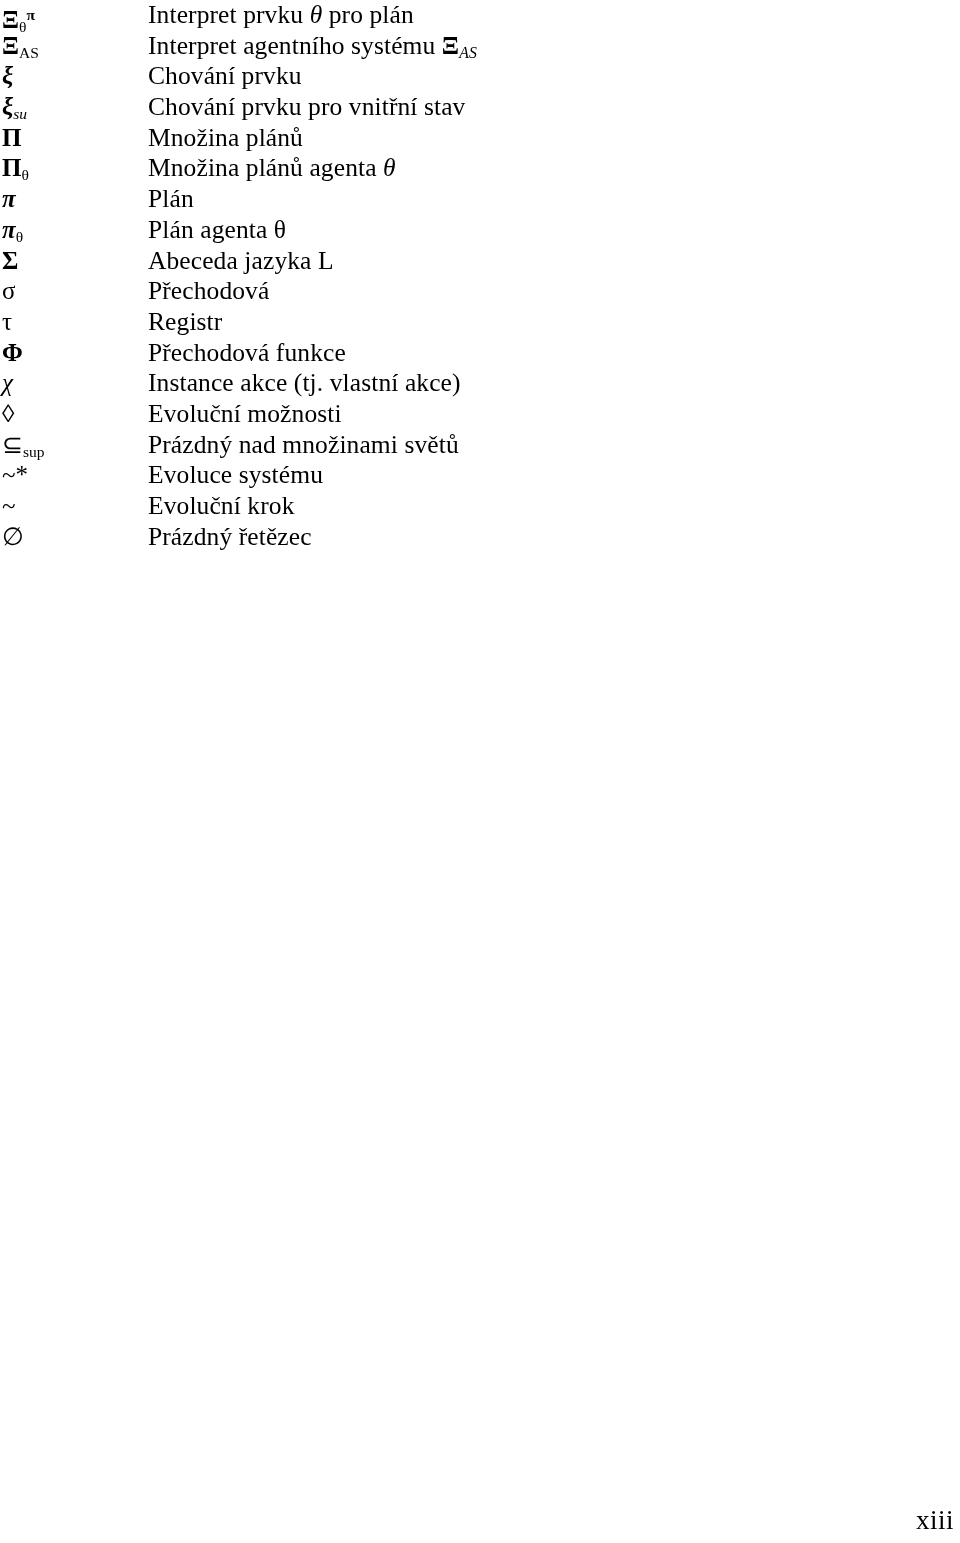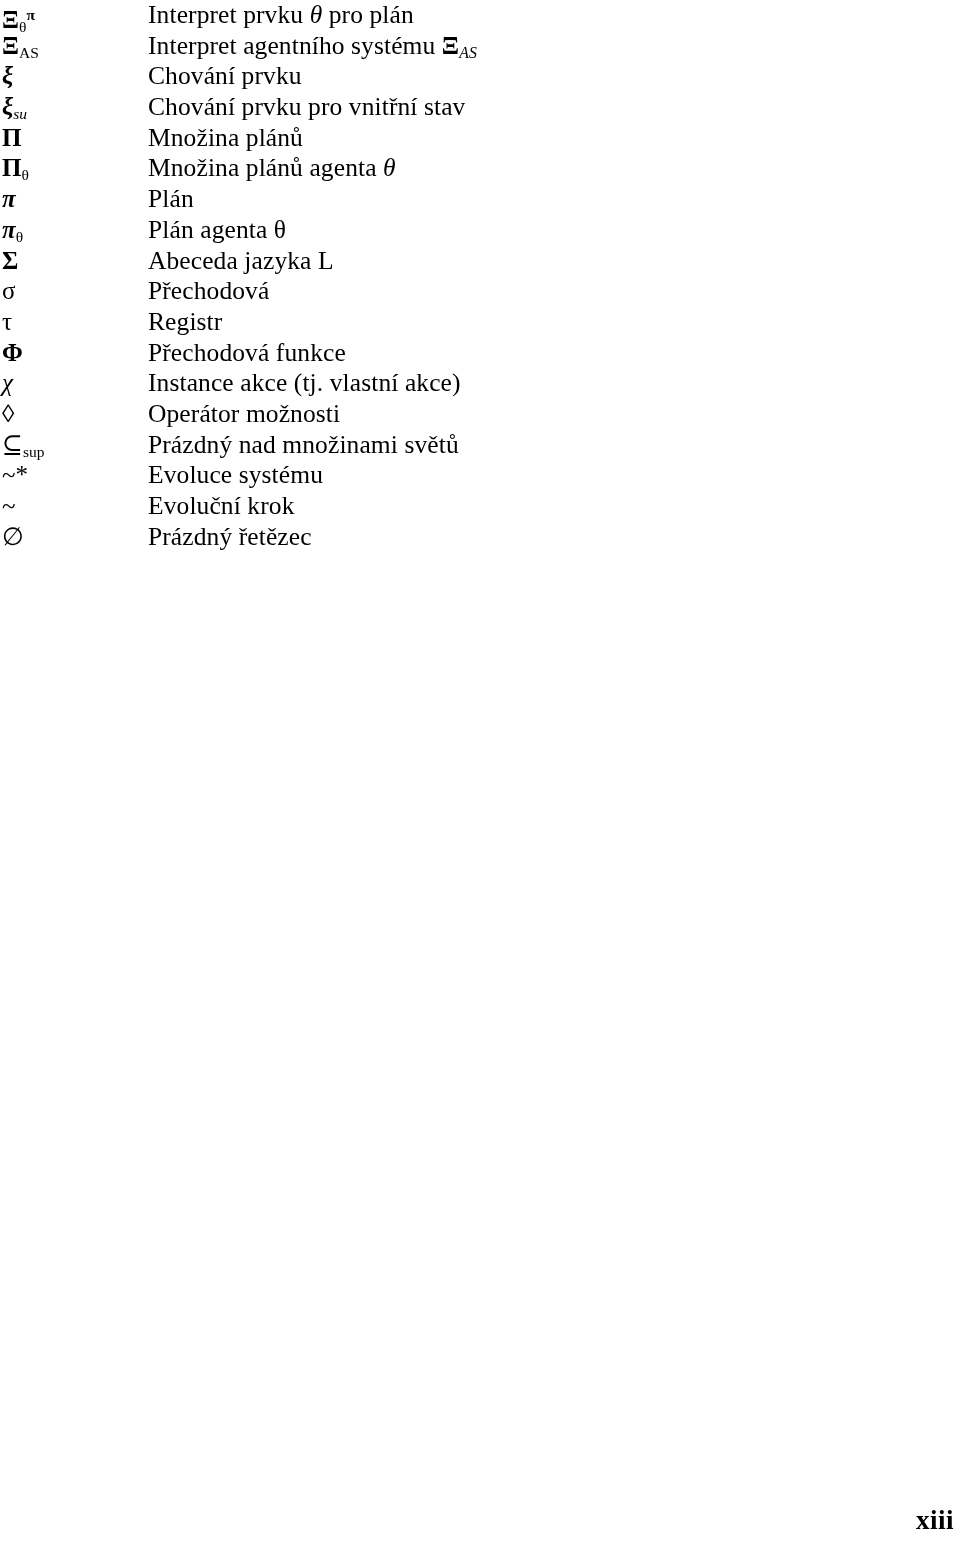--- a/index.html
+++ b/index.html
@@ -37,6 +37,7 @@
     height: 30.7px;
     line-height: 30.7px;
     white-space: nowrap;
+    font-family: Liberation Serif, serif;
   }
 
   .sym-cell {

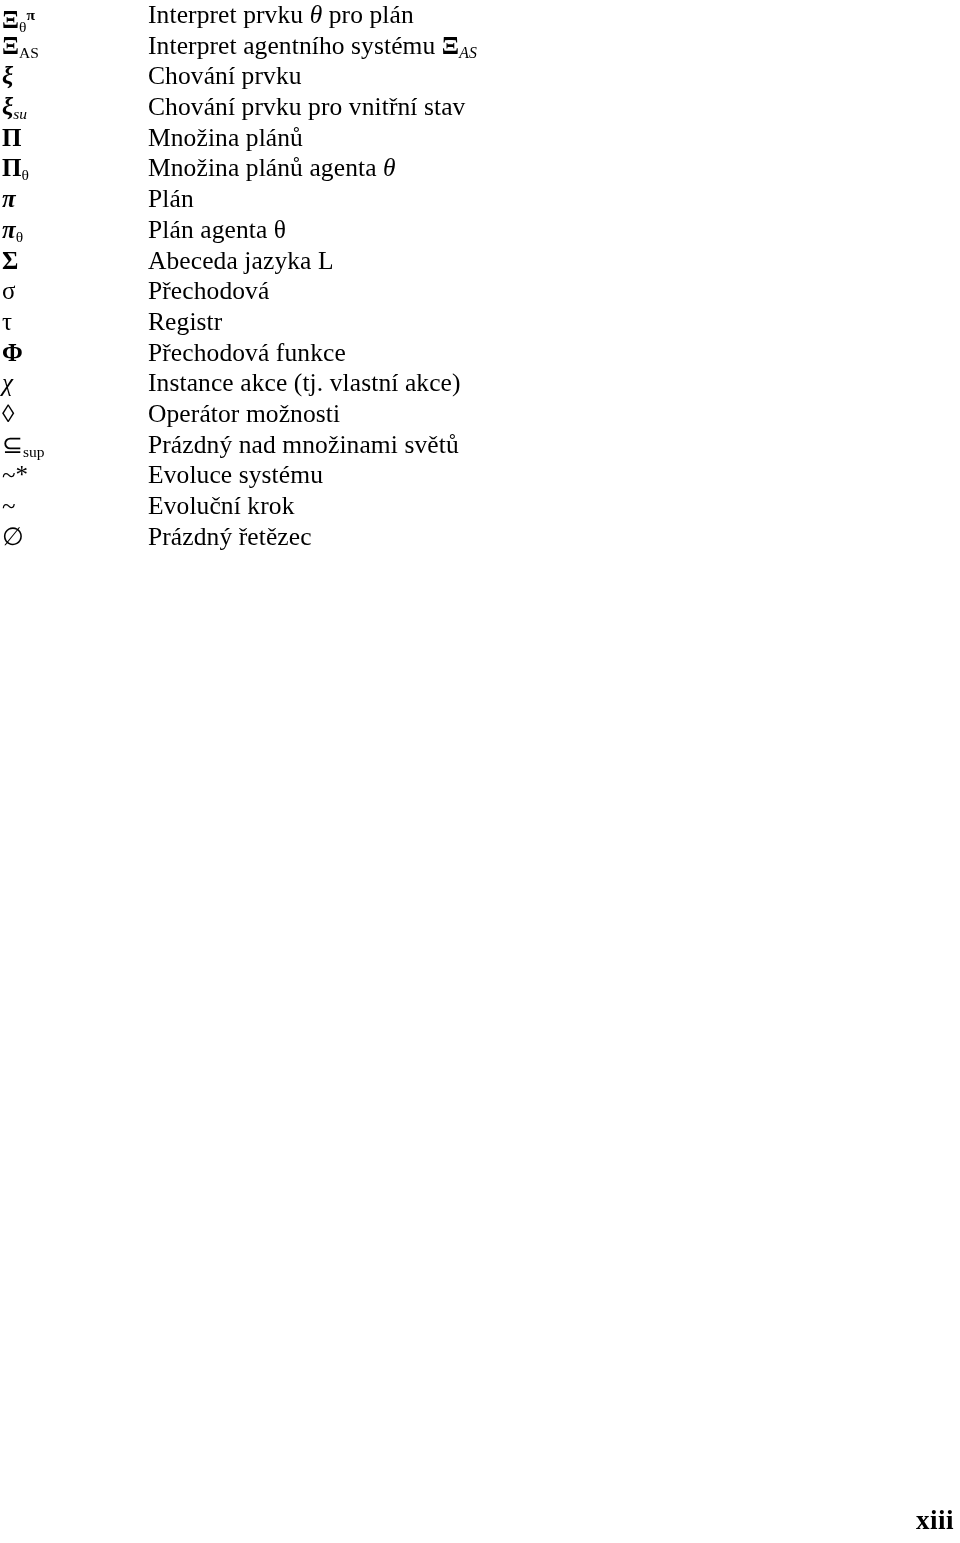--- a/index.html
+++ b/index.html
@@ -208,7 +208,7 @@
       <div class="sym-cell">
         <span class="g-upright">◊</span>
       </div>
-      <div class="desc-cell">Operátor možnosti</div>
+      <div class="desc-cell">Evoluční možnosti</div>
     </div>
 
 

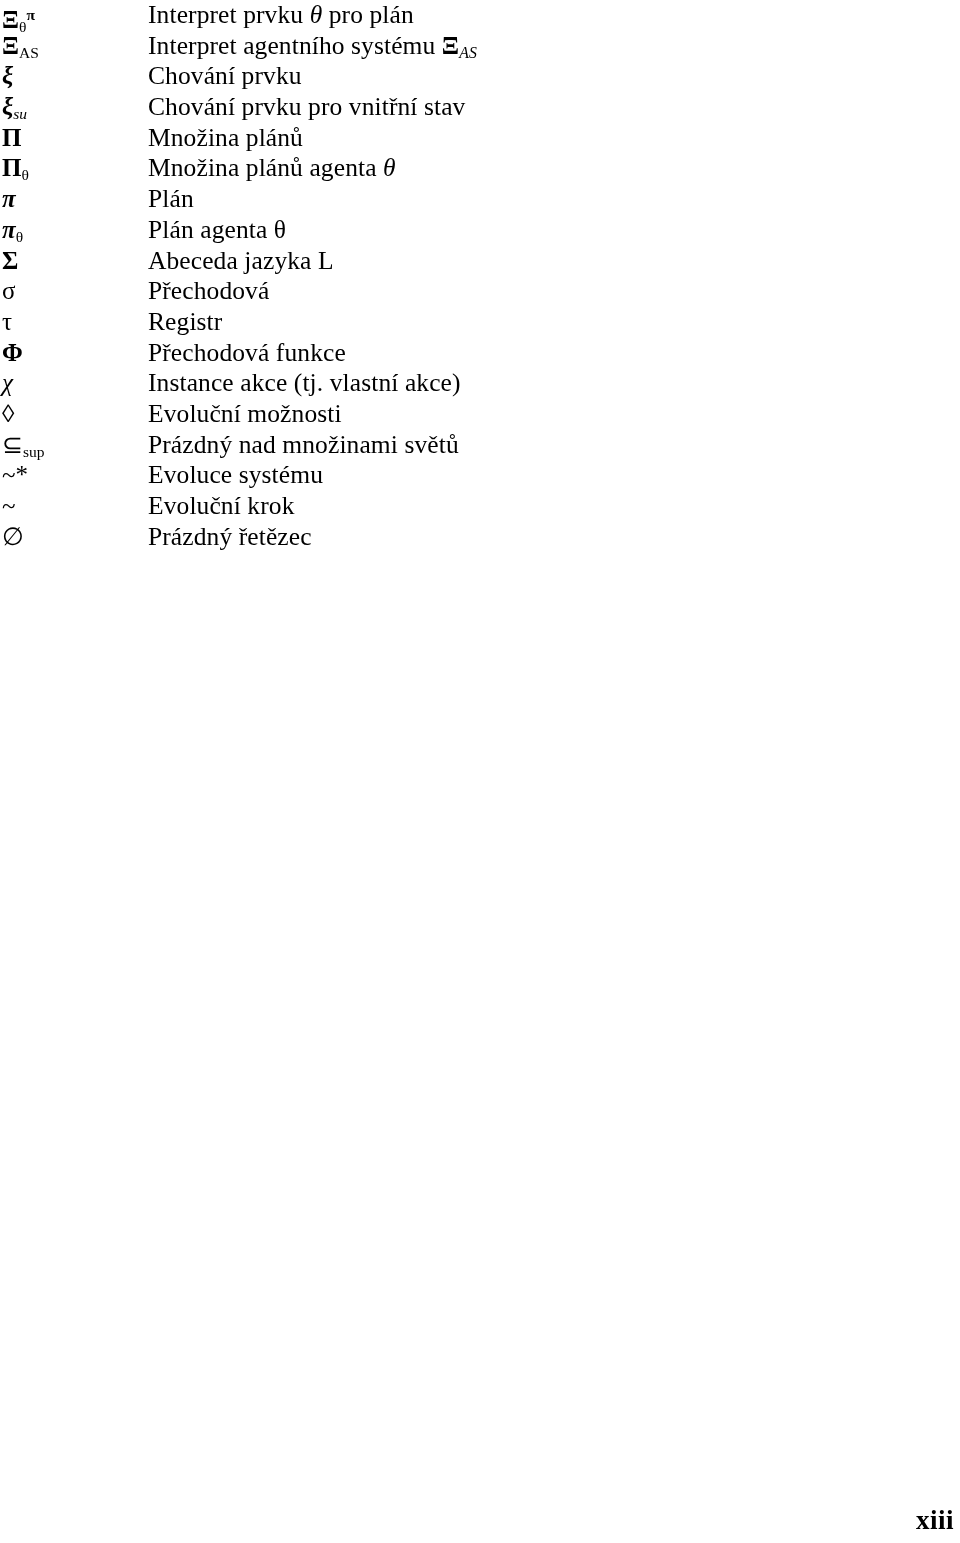--- a/index.html
+++ b/index.html
@@ -101,7 +101,7 @@
     right: 6px;
     top: 1505px;
     font-size: 27px;
-    font-weight: bold;
+    font-weight: normal;
     letter-spacing: 0.5px;
   }
 </style>

